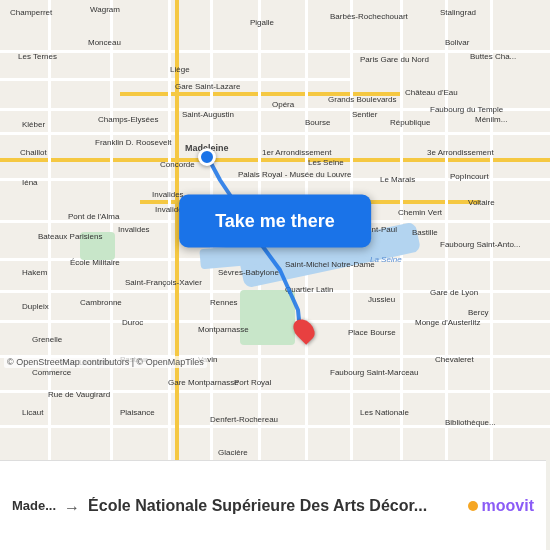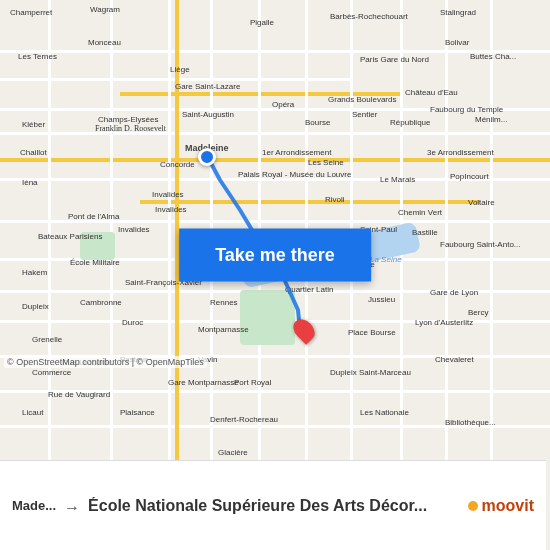--- a/index.html
+++ b/index.html
@@ -262,7 +262,7 @@
       <div class="map-label" style="left: 352px; top: 110px;">Sentier</div>
       <div class="map-label" style="left: 430px; top: 105px;">Faubourg du Temple</div>
       <div class="map-label" style="left: 20px; top: 148px;">Chaillot</div>
-      <div class="map-label" style="left: 95px; top: 124px; font-family: Liberation Serif, serif;">Franklin D. Roosevelt</div>
+      <div class="map-label" style="left: 95px; top: 138px;">Franklin D. Roosevelt</div>
       <div class="map-label" style="left: 160px; top: 160px;">Concorde</div>
       <div class="map-label map-label-major" style="left: 185px; top: 143px;">Madeleine</div>
       <div class="map-label" style="left: 262px; top: 148px;">1er Arrondissement</div>

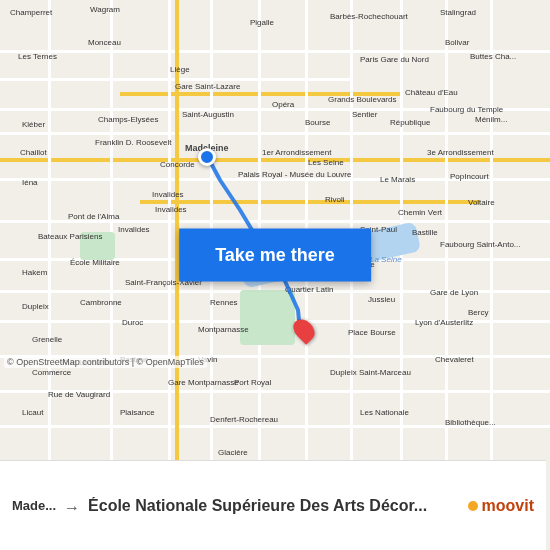--- a/index.html
+++ b/index.html
@@ -33,7 +33,7 @@
       background: #1a73e8;
       color: white;
       border: none;
-      border-radius: 0;
+      border-radius: 9px;
       padding: 16px 36px;
       font-size: 18px;
       font-weight: bold;
@@ -41,7 +41,6 @@
       z-index: 10;
       white-space: nowrap;
       box-shadow: 0 2px 8px rgba(0,0,0,0.3);
-      margin-top: 34px;
     }
     
     #origin-marker {

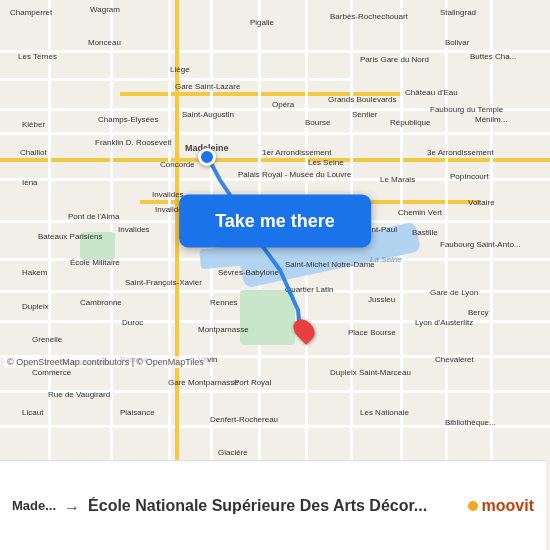--- a/index.html
+++ b/index.html
@@ -300,7 +300,7 @@
       <div class="map-label" style="left: 122px; top: 318px;">Duroc</div>
       <div class="map-label" style="left: 198px; top: 325px;">Montparnasse</div>
       <div class="map-label" style="left: 348px; top: 328px;">Place Bourse</div>
-      <div class="map-label" style="left: 415px; top: 318px;">Lyon d'Austerlitz</div>
+      <div class="map-label" style="left: 415px; top: 318px;">Monge d'Austerlitz</div>
       <div class="map-label" style="left: 468px; top: 308px;">Bercy</div>
       <div class="map-label" style="left: 32px; top: 368px;">Commerce</div>
       <div class="map-label" style="left: 120px; top: 355px;">Pasteur</div>

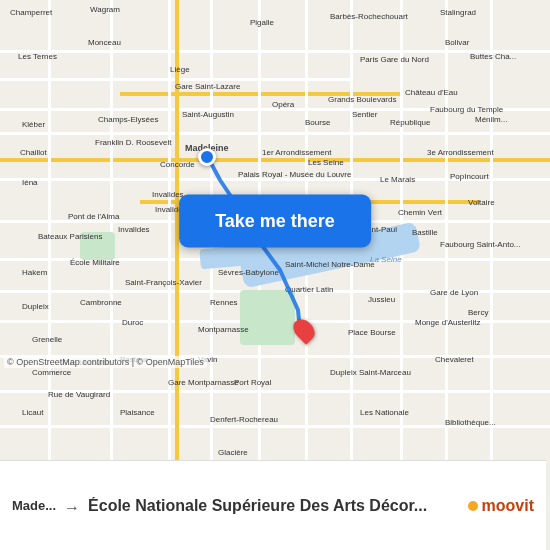--- a/index.html
+++ b/index.html
@@ -309,7 +309,7 @@
       <div class="map-label" style="left: 48px; top: 390px;">Rue de Vaugirard</div>
       <div class="map-label" style="left: 168px; top: 378px;">Gare Montparnasse</div>
       <div class="map-label" style="left: 234px; top: 378px;">Port Royal</div>
-      <div class="map-label" style="left: 330px; top: 368px;">Dupleix Saint-Marceau</div>
+      <div class="map-label" style="left: 330px; top: 368px;">Faubourg Saint-Marceau</div>
       <div class="map-label" style="left: 435px; top: 355px;">Chevaleret</div>
       <div class="map-label" style="left: 22px; top: 408px;">Licaut</div>
       <div class="map-label" style="left: 120px; top: 408px;">Plaisance</div>

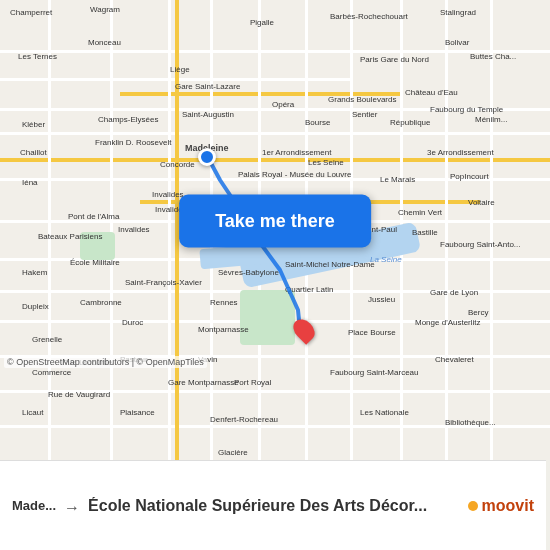--- a/index.html
+++ b/index.html
@@ -121,7 +121,7 @@
     #moovit-logo .logo-text {
       font-size: 16px;
       font-weight: bold;
-      color: #c2410c;
+      color: #8b5cf6;
     }
     #moovit-logo .logo-dot {
       width: 10px;

